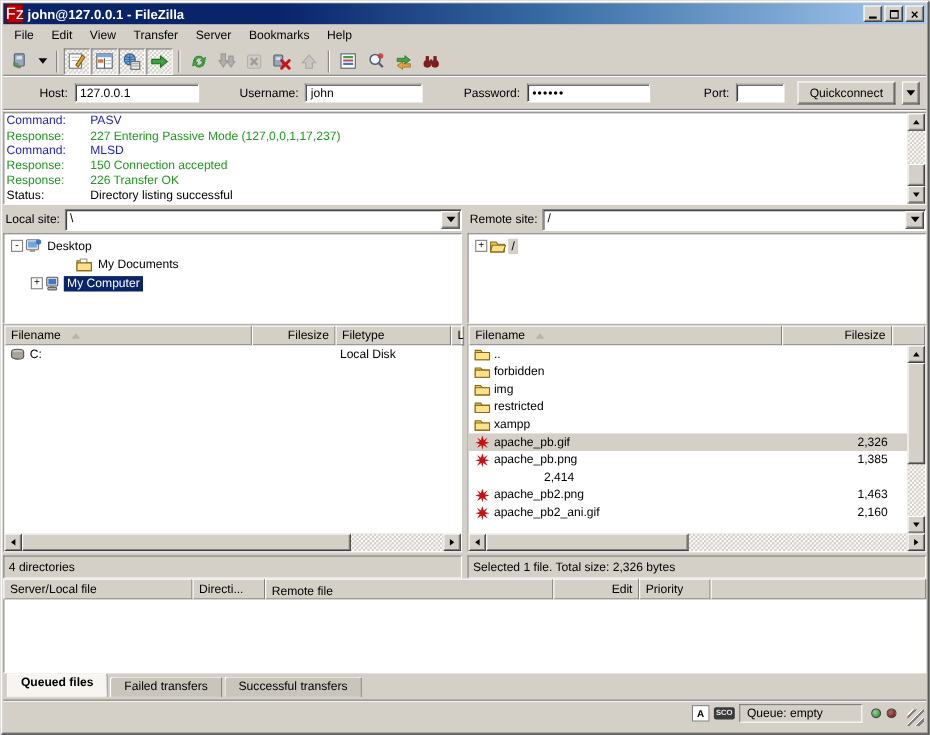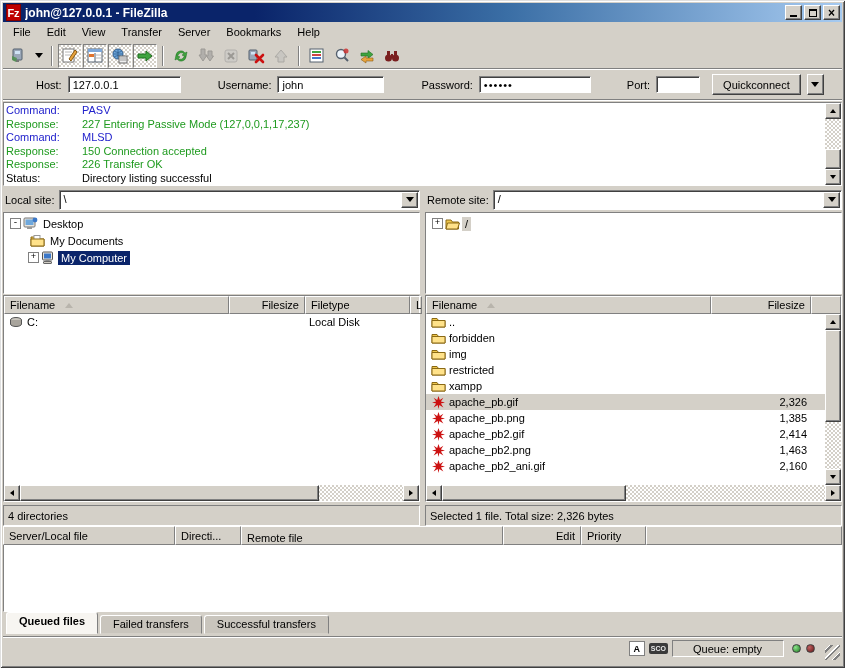--- a/index.html
+++ b/index.html
@@ -29,8 +29,8 @@
   
   .titlebar { height:19px; flex:none; display:flex; align-items:center; gap:4px; padding:0 2px 0 3px;
     background: linear-gradient(90deg,#0A246A 0%,#0A246A 30%,#3A6EA5 60%,#A6CAF0 100%); }
-  .fzlogo { width:15px; height:17px; background:#BF0000; color:#fff; font-weight:bold;
-    font-size:11px; display:flex; align-items:center; justify-content:center; flex:none;
+  .fzlogo { width:15px; height:17px; background:#BF0000; color:#fff; font-weight:normal;
+    font-size:15px; display:flex; align-items:center; justify-content:center; flex:none;
     border:1px solid #800000; }
   .title-text { color:#fff; font-weight:bold; font-size:12px; flex:1; white-space:nowrap; overflow:hidden; }
   .tbtns { display:flex; gap:2px; }

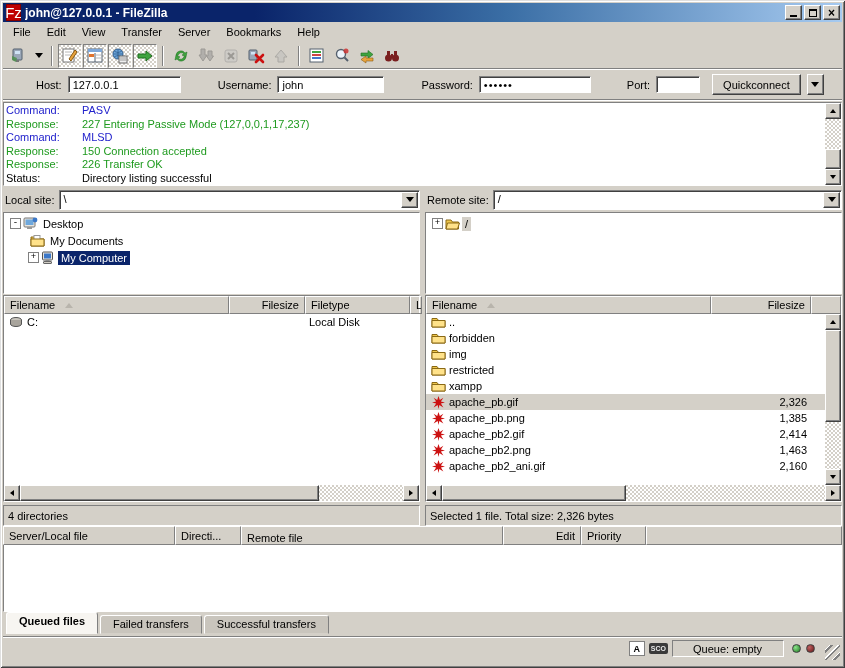--- a/index.html
+++ b/index.html
@@ -290,7 +290,7 @@
     <input class="field" style="width: 107px;" value="john">
     <span class="qc-label" style="margin-left:4px">Password:</span>
     <input class="field" style="width: 112px; letter-spacing: 1px;" value="••••••">
-    <span class="qc-label" style="margin-left:3px">Port:</span>
+    <span class="qc-label" style="margin-left:16px">Port:</span>
     <input class="field" style="width: 44px;" value="">
     <div class="qc-btn btn3d" style="margin-left:6px">Quickconnect</div>
     <div class="qc-dd btn3d">

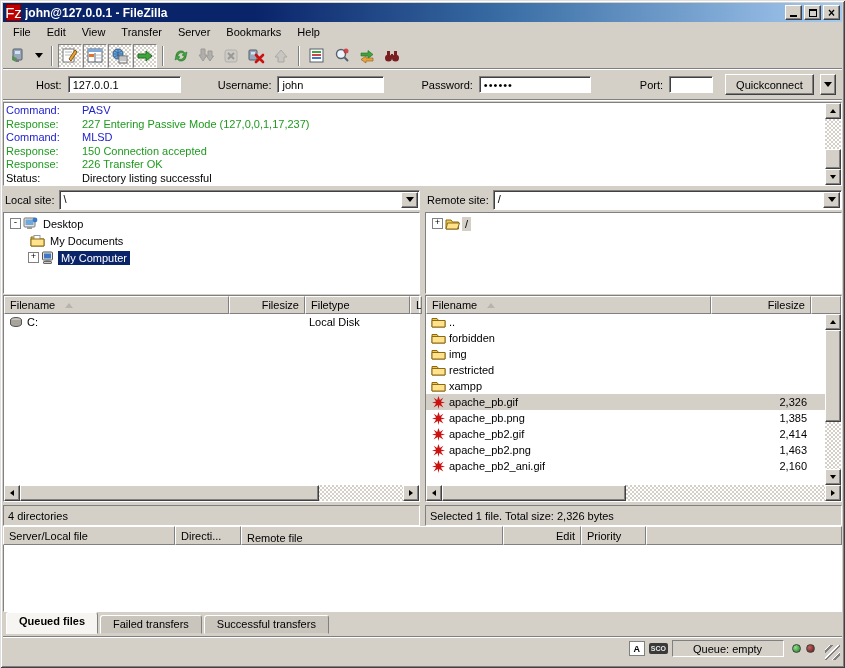--- a/index.html
+++ b/index.html
@@ -363,7 +363,7 @@
           </span>
           <span class="tlabel">Desktop</span>
         </div>
-        <div class="trow" style="padding-left:24px">
+        <div class="trow" style="padding-left:63px">
           <span class="ticon">
             <svg viewBox="0 0 15 14">
                 <path d="M1 3 h5 l1.5 2 h6.5 v7 h-13 z" fill="#F0C84C" stroke="#8A6914"></path>

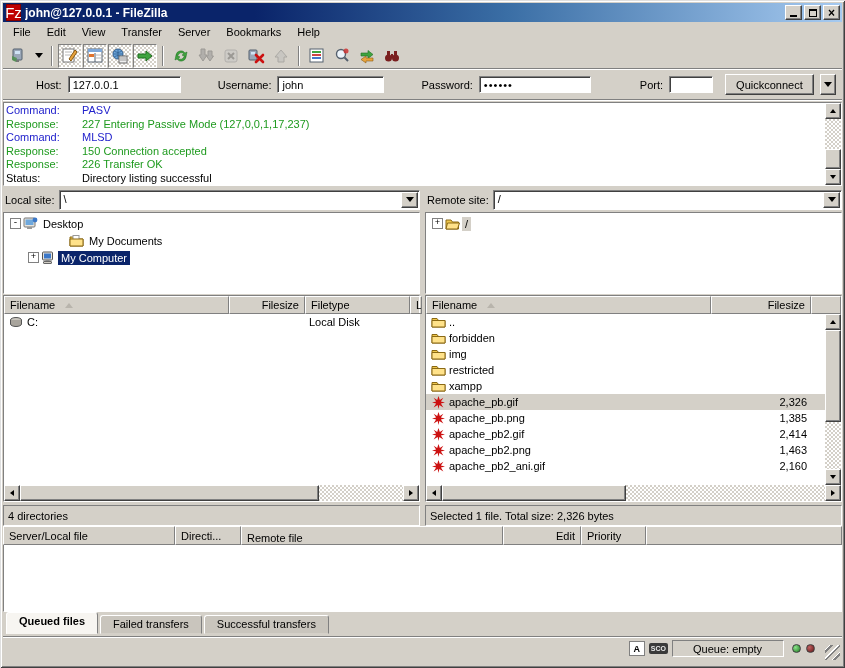--- a/index.html
+++ b/index.html
@@ -571,14 +571,6 @@
                 </div>
             </div>
             <div class="frow">
-              <div class="fcell rc0">
-                  <span class="ficon">
-                    <svg viewBox="0 0 12 12">
-                      <path d="M6 0 L7.2 3.8 L10.5 1.5 L8.2 5 L12 6 L8.2 7 L10.5 10.5 L6.8 8.2 L6 12 L5.2 8.2 L1.5 10.5 L3.8 7 L0 6 L3.8 5 L1.5 1.5 L4.8 3.8 Z" fill="#CC1111"></path>
-                    </svg>
-                  </span>
-                  <span>apache_pb2.gif</span>
-                </div>
               <div class="fcell rc1 r">
                   <span>2,414</span>
                 </div>

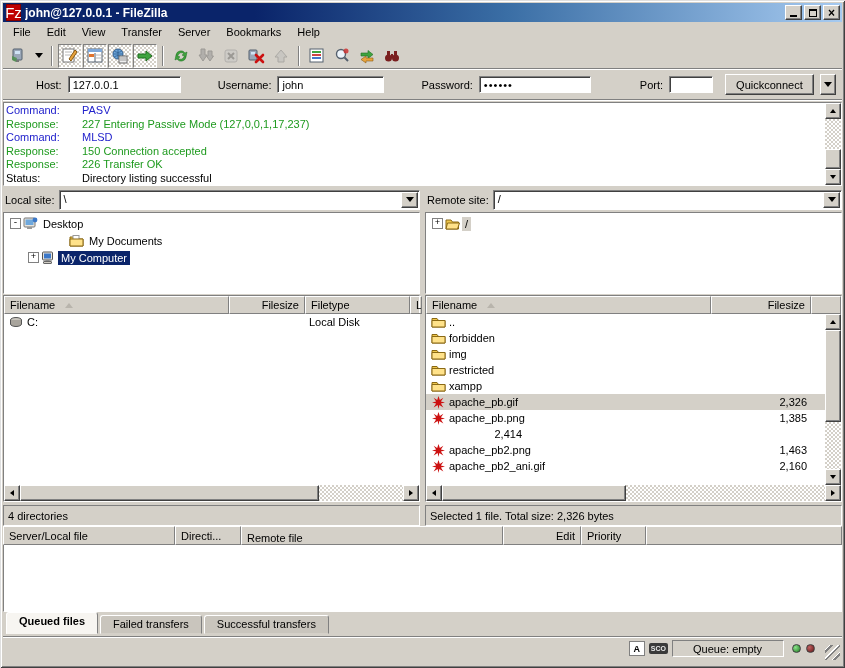--- a/index.html
+++ b/index.html
@@ -134,7 +134,7 @@
     display:flex; align-items:center; justify-content:center; }
   .sb-speed { height:11px; padding:0 2px; background:#3A3A3A; color:#E8E8E8; font-size:7px; font-weight:bold;
     display:flex; align-items:center; border-radius:2px; letter-spacing:0; }
-  .sb-queue { width:112px; height:17px; display:flex; align-items:center; padding:0 20px;
+  .sb-queue { width:112px; height:17px; display:flex; align-items:center; padding:0 6px;
     border:1px solid; border-color:#808080 #FFFFFF #FFFFFF #808080; }
   .leds { display:flex; gap:5px; align-items:center; padding:0 4px; }
   .led { width:9px; height:9px; border-radius:50%; border:1px solid #404040; }

